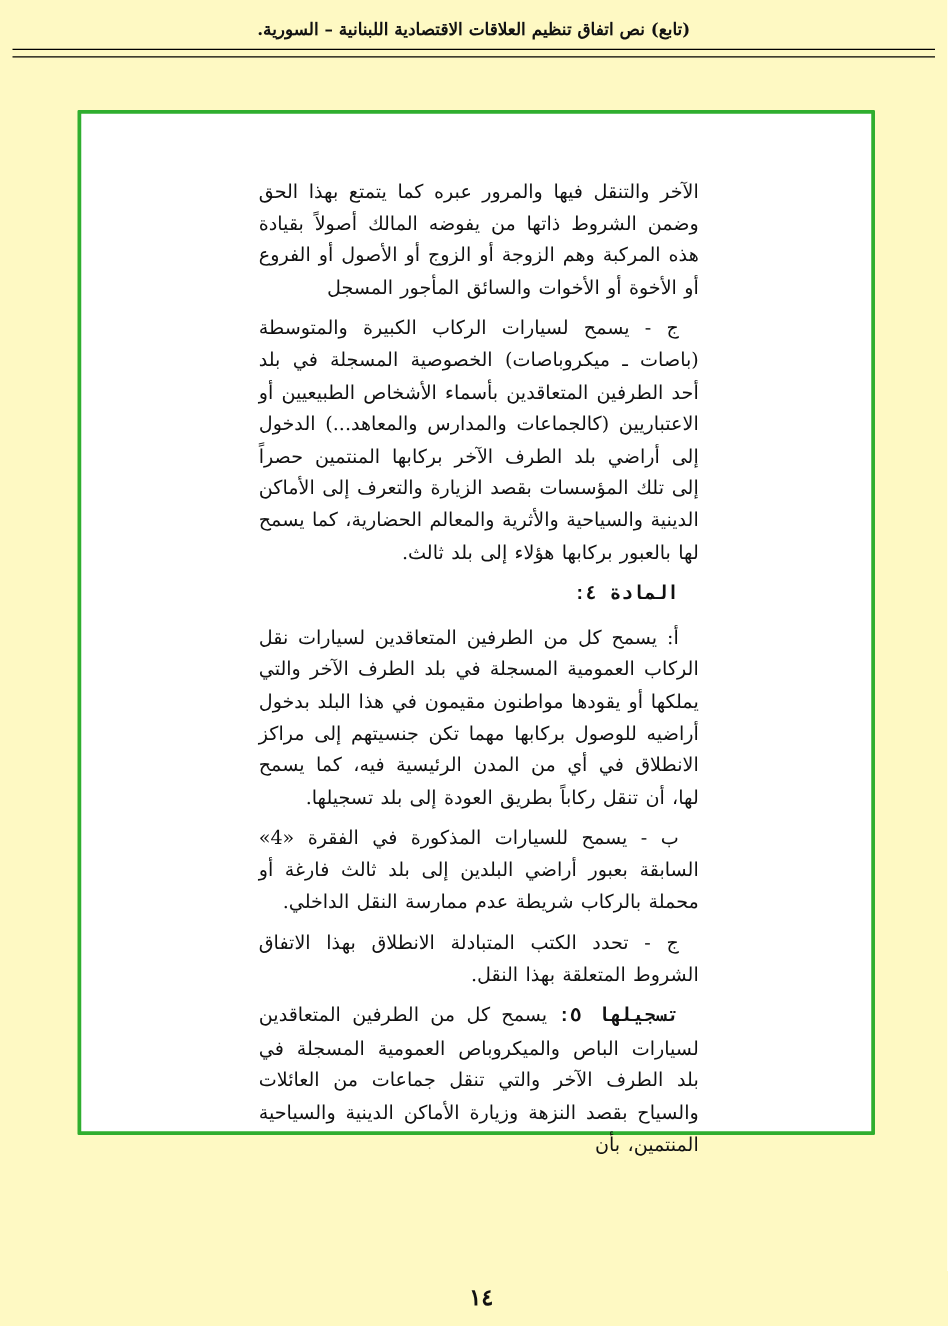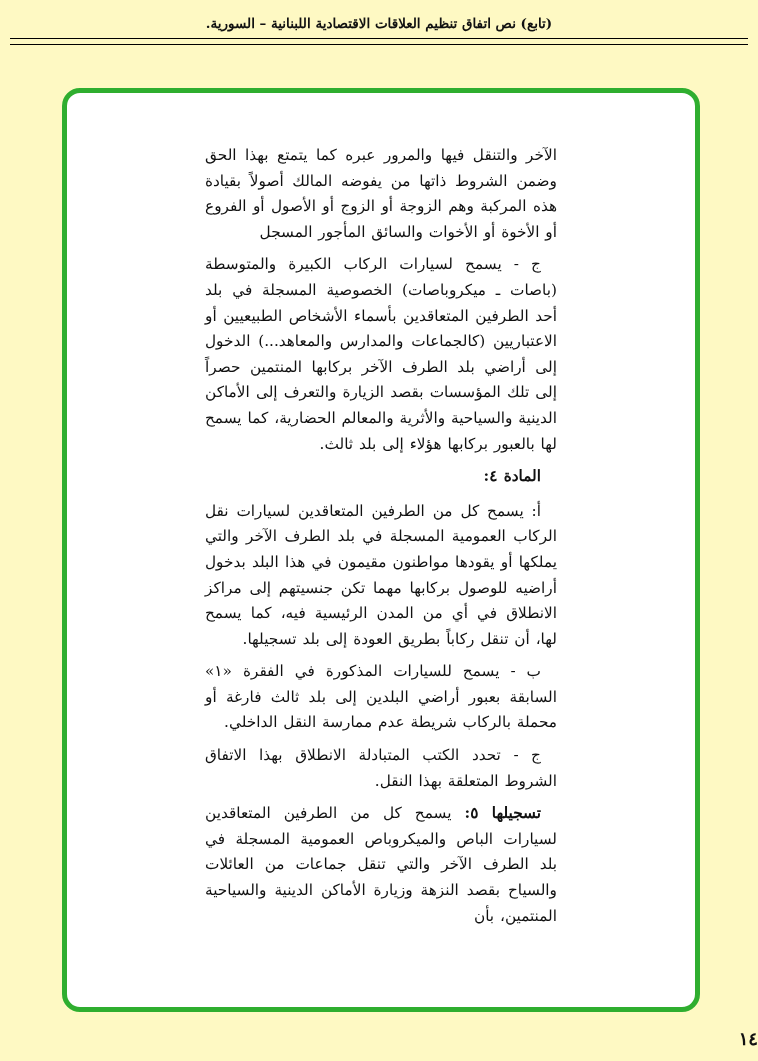--- a/index.html
+++ b/index.html
@@ -48,10 +48,10 @@
     left: 62px;
     top: 88px;
     width: 638px;
-    height: 924px;
+    height: 820px;
     box-sizing: border-box;
-    border: 5px solid #a16207;
-    border-radius: 18px;
+    border: 3px solid #a16207;
+    border-radius: 1px;
     background: #ffffff;
   }
 

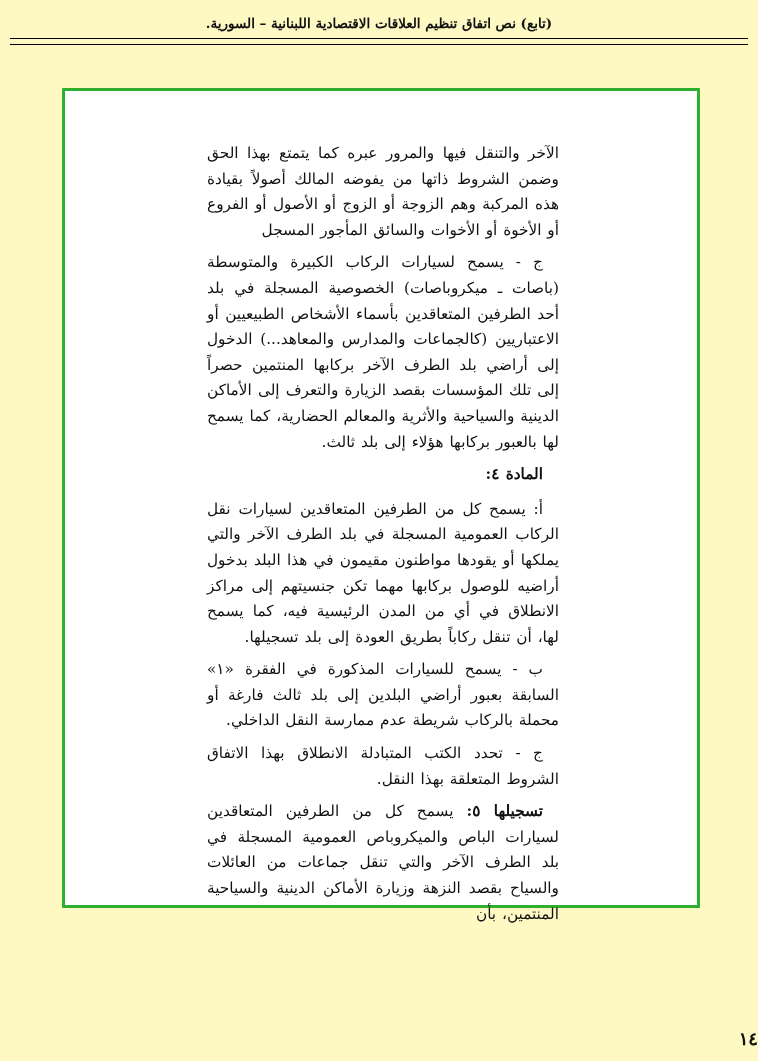--- a/index.html
+++ b/index.html
@@ -79,6 +79,7 @@
   }
   .bold {
     font-weight: bold;
+    font-family: Liberation Mono, monospace;
   }
 
   

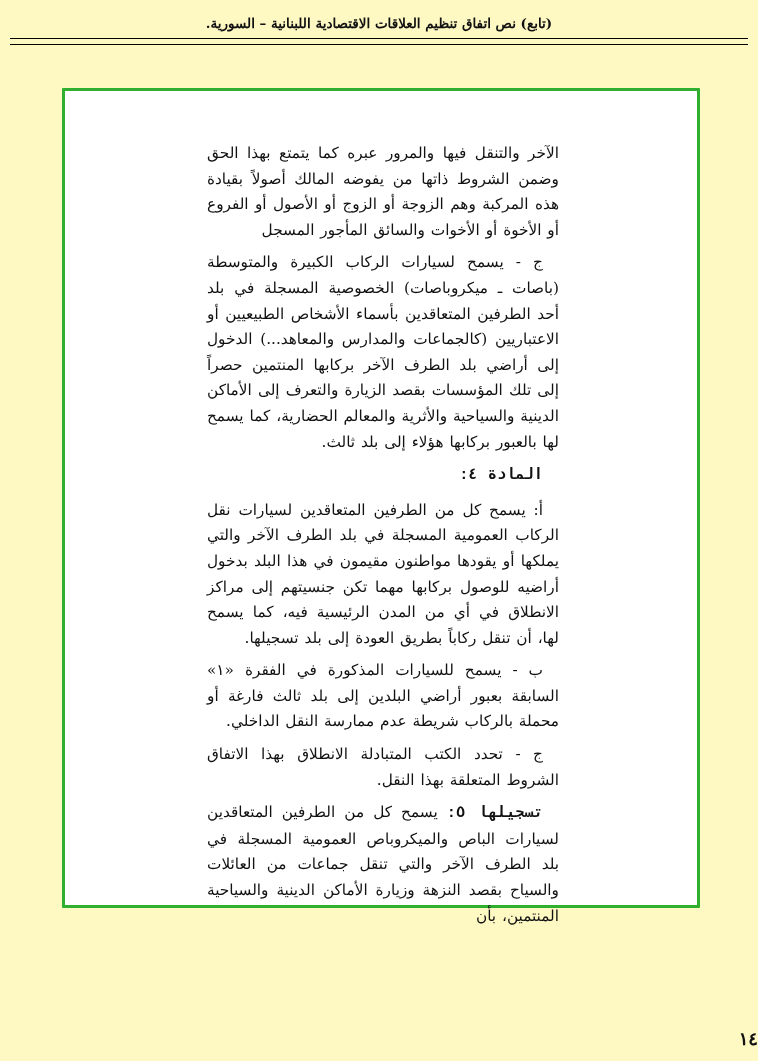--- a/index.html
+++ b/index.html
@@ -118,7 +118,7 @@
 
       <p class="para">أ: يسمح كل من الطرفين المتعاقدين لسيارات نقل الركاب العمومية المسجلة في بلد الطرف الآخر والتي يملكها أو يقودها مواطنون مقيمون في هذا البلد بدخول أراضيه للوصول بركابها مهما تكن جنسيتهم إلى مراكز الانطلاق في أي من المدن الرئيسية فيه، كما يسمح لها، أن تنقل ركاباً بطريق العودة إلى بلد تسجيلها.</p>
 
-      <p class="para">ب - يسمح للسيارات المذكورة في الفقرة «١» السابقة بعبور أراضي البلدين إلى بلد ثالث فارغة أو محملة بالركاب شريطة عدم ممارسة النقل الداخلي.</p>
+      <p class="para">ب - يسمح للسيارات المذكورة في الفقرة «4» السابقة بعبور أراضي البلدين إلى بلد ثالث فارغة أو محملة بالركاب شريطة عدم ممارسة النقل الداخلي.</p>
 
       <p class="para">ج - تحدد الكتب المتبادلة الانطلاق بهذا الاتفاق الشروط المتعلقة بهذا النقل.</p>
 

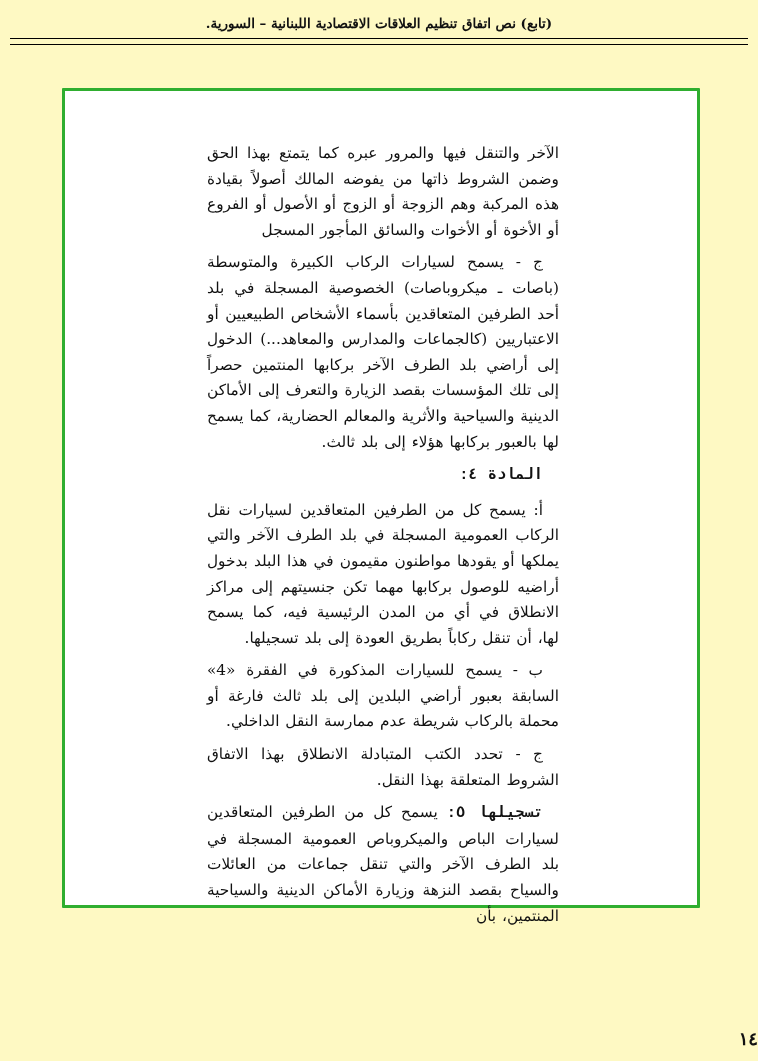--- a/index.html
+++ b/index.html
@@ -88,6 +88,7 @@
     left: 0;
     right: 0;
     bottom: 12px;
+    text-align: center;
     font-size: 18px;
     font-weight: bold;
     direction: rtl;

